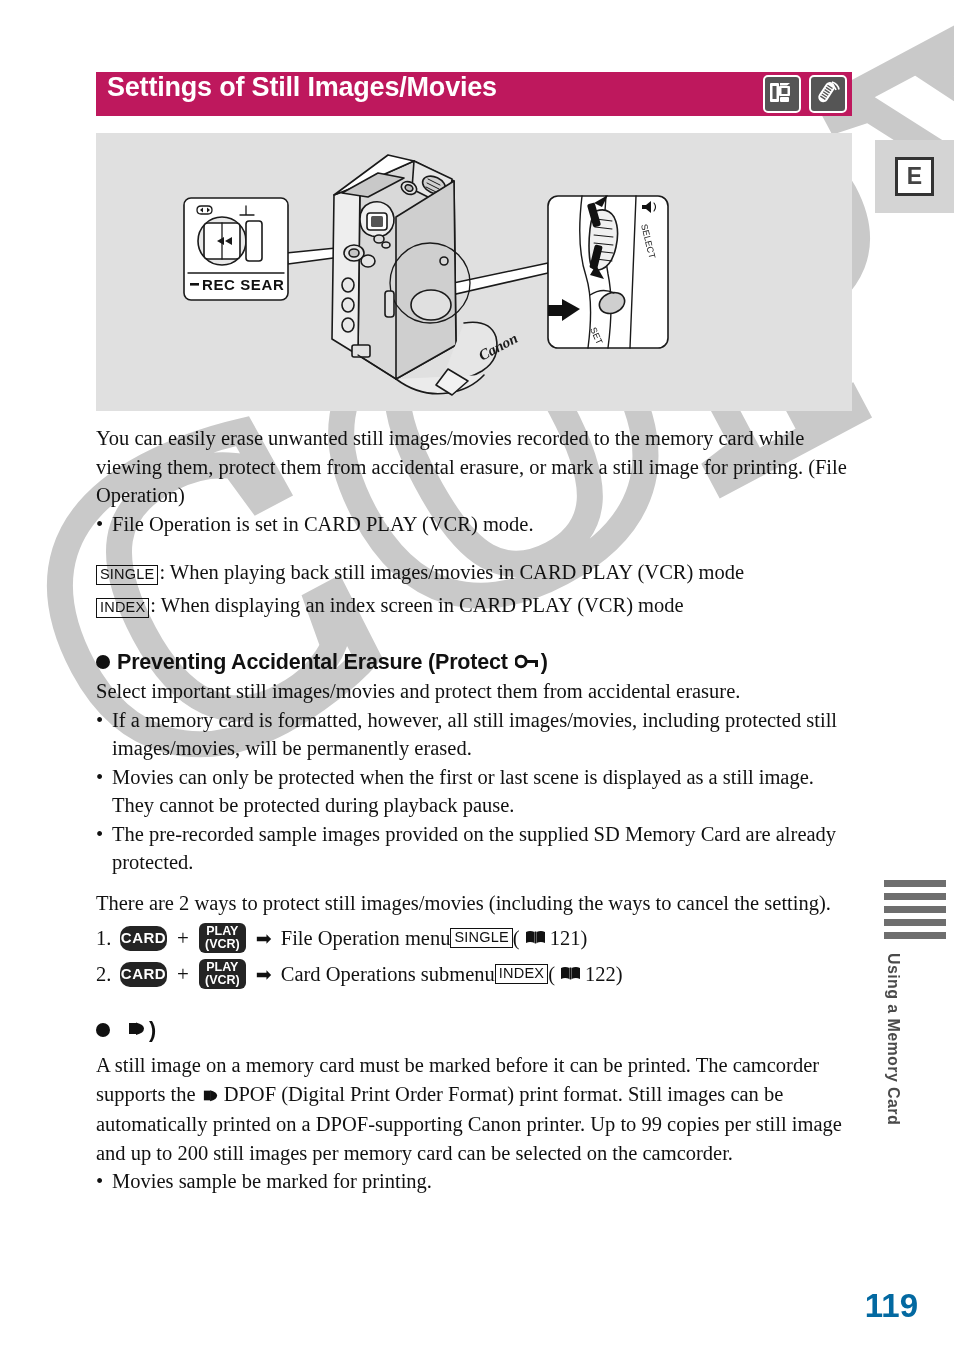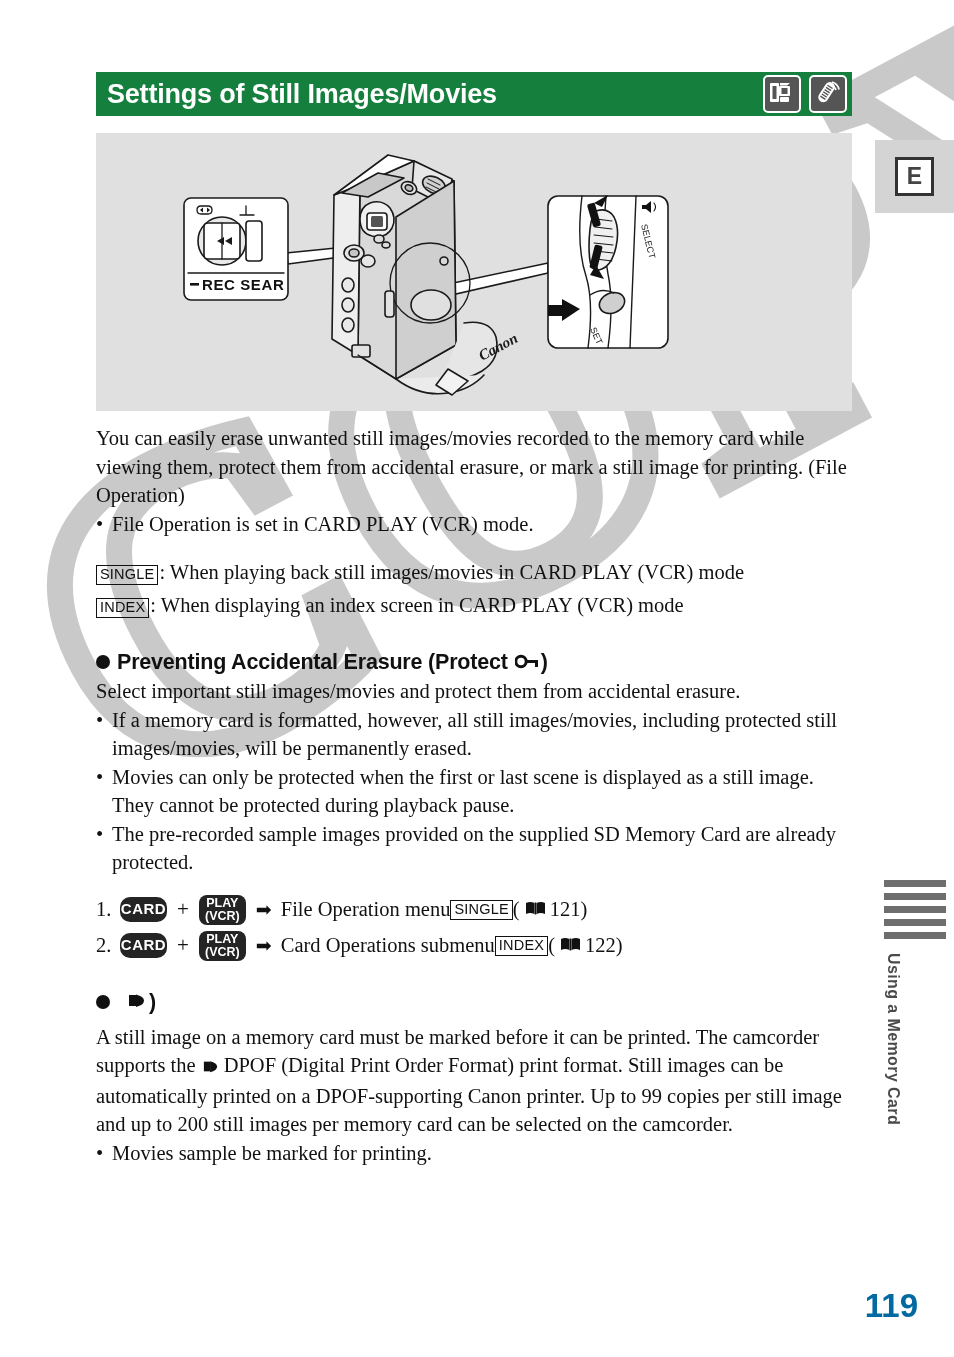--- a/index.html
+++ b/index.html
@@ -45,10 +45,9 @@
     position: absolute;
     left: 96px; top: 72px;
     width: 756px; height: 44px;
-    background: #15803d;
+    background: #be185d;
     z-index: 4;
     display: flex;
-    align-items: center;
   }
   #header-title {
     color: #ffffff;

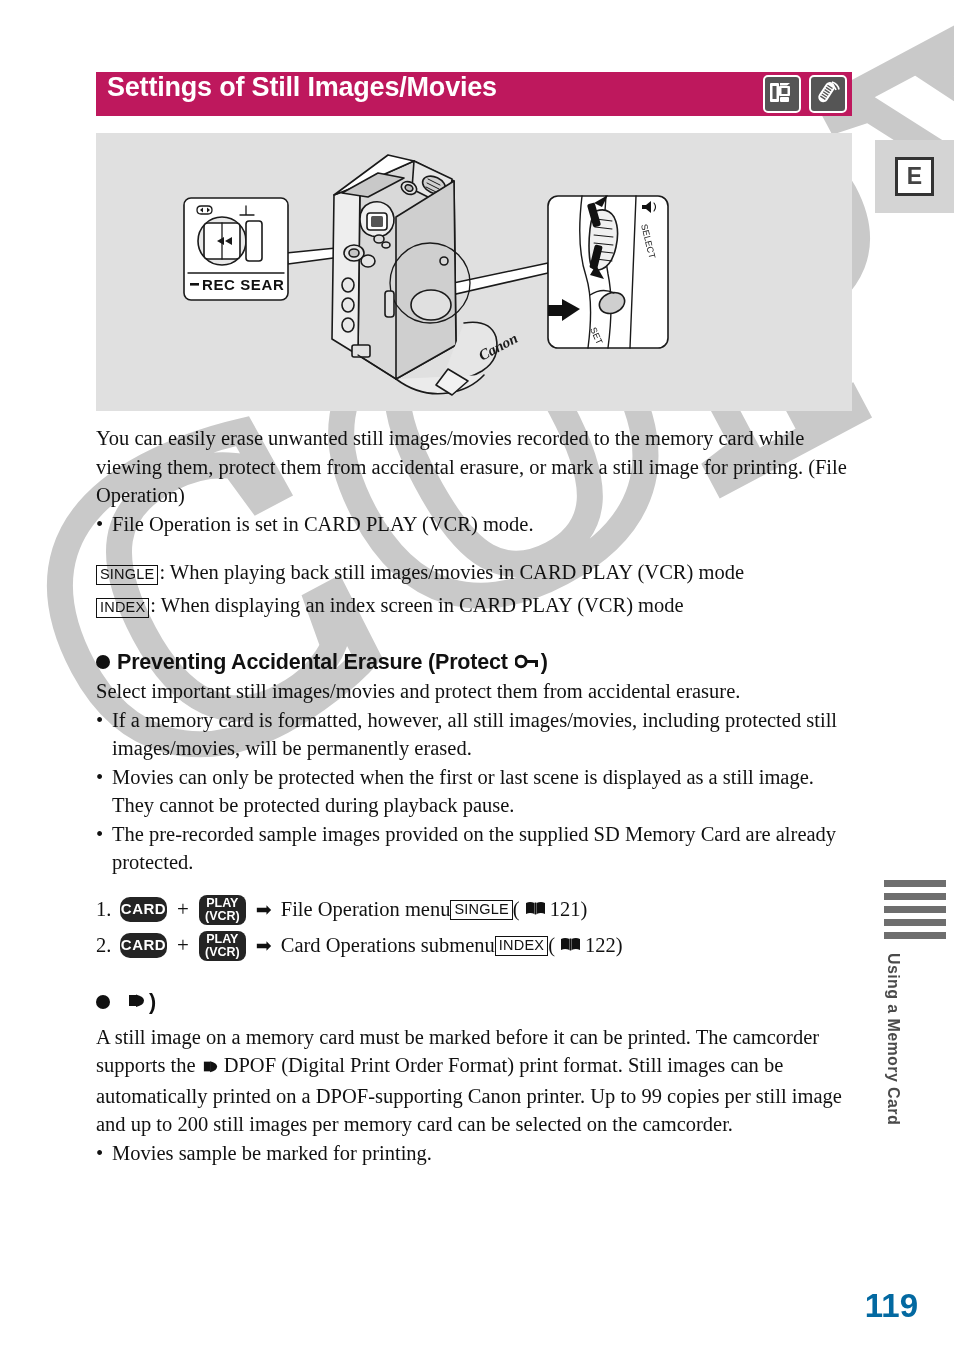--- a/index.html
+++ b/index.html
@@ -464,6 +464,7 @@
 
   <div class="spacer-12"></div>
 
+  <p class="para">There are 2 ways to protect still images/movies (including the ways to cancel the setting).</p>
 
   <div class="step-row" style="margin-top:4px;">
     <span class="step-num">1.</span>

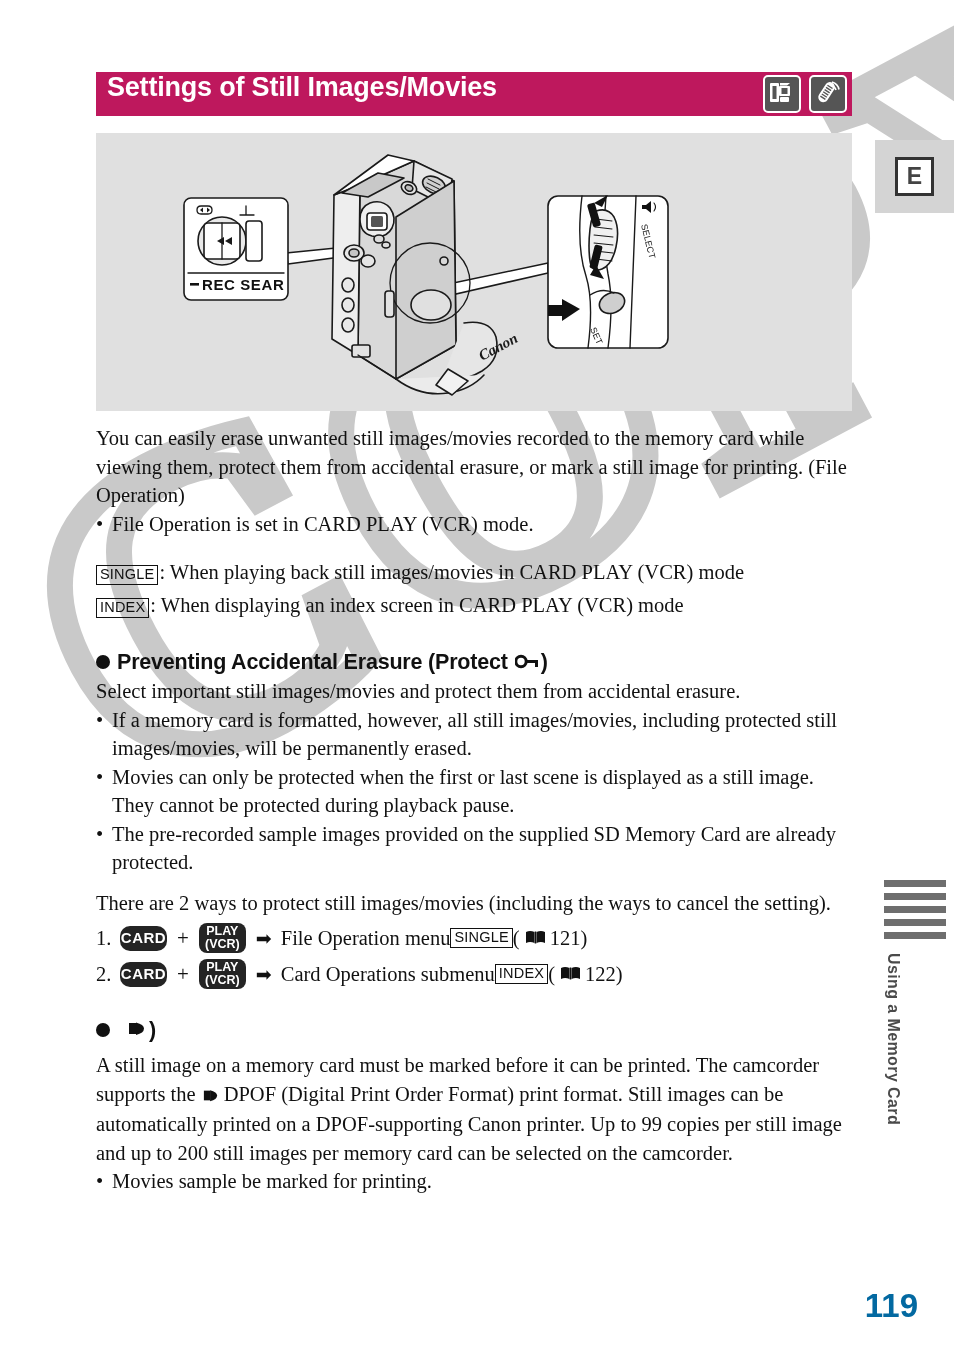--- a/index.html
+++ b/index.html
@@ -225,7 +225,6 @@
     font-size: 12.5px;
     line-height: 13px;
     flex-direction: column;
-    border-radius: 8px;
   }
   .plus { margin: 0 10px; font-size: 21px; }
   .arrow-r { margin: 0 9px 0 10px; font-size: 19px; line-height: 1; }

